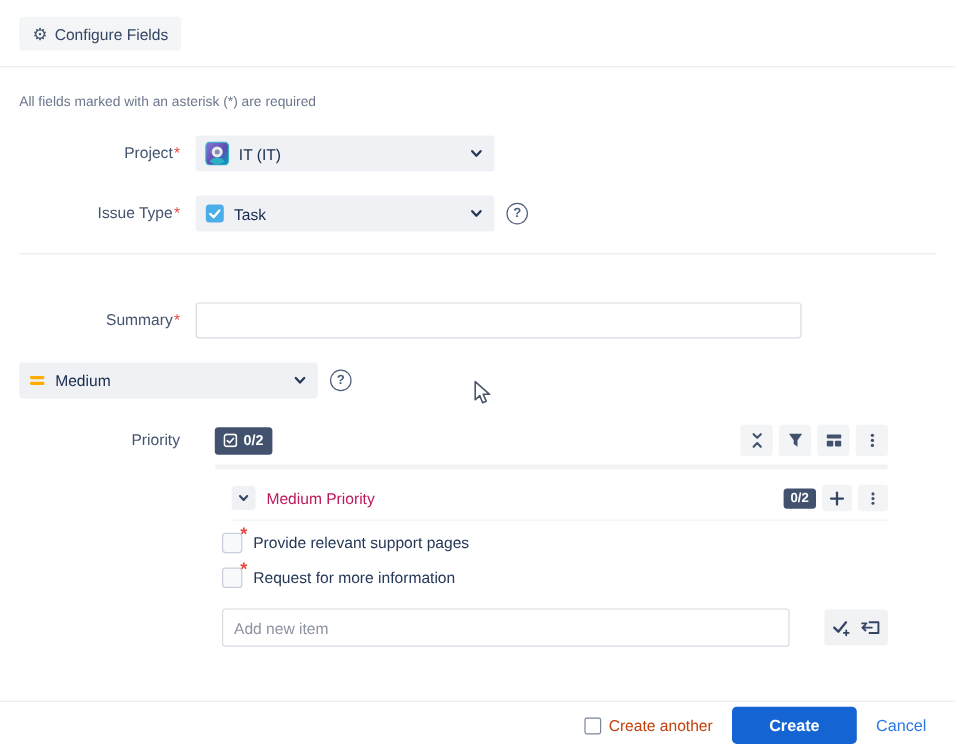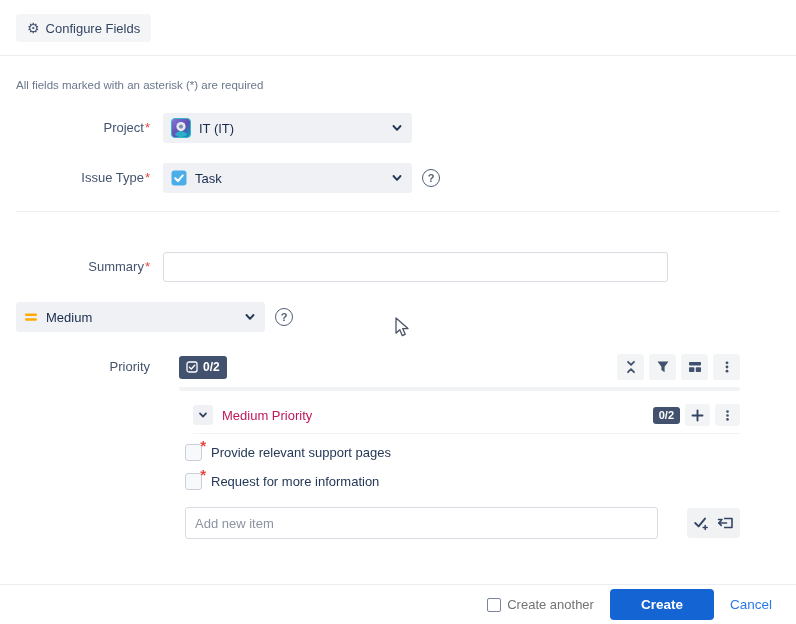--- a/index.html
+++ b/index.html
@@ -128,7 +128,7 @@
     display:flex; align-items:center; justify-content:flex-end;
     gap:16px; padding:0 24px;
   }
-  .ca-wrap { display:flex; align-items:center; gap:6px; color:#737373; font-size:13px; }
+  .ca-wrap { display:flex; align-items:center; gap:6px; color:#c2410c; font-size:13px; }
   .ca-box { width:14px; height:14px; border:1.4px solid #7A869A; border-radius:2px; background:#fff; cursor:pointer; }
   .create-btn {
     background:#1564D4; color:#fff; border:none; border-radius:4px;

